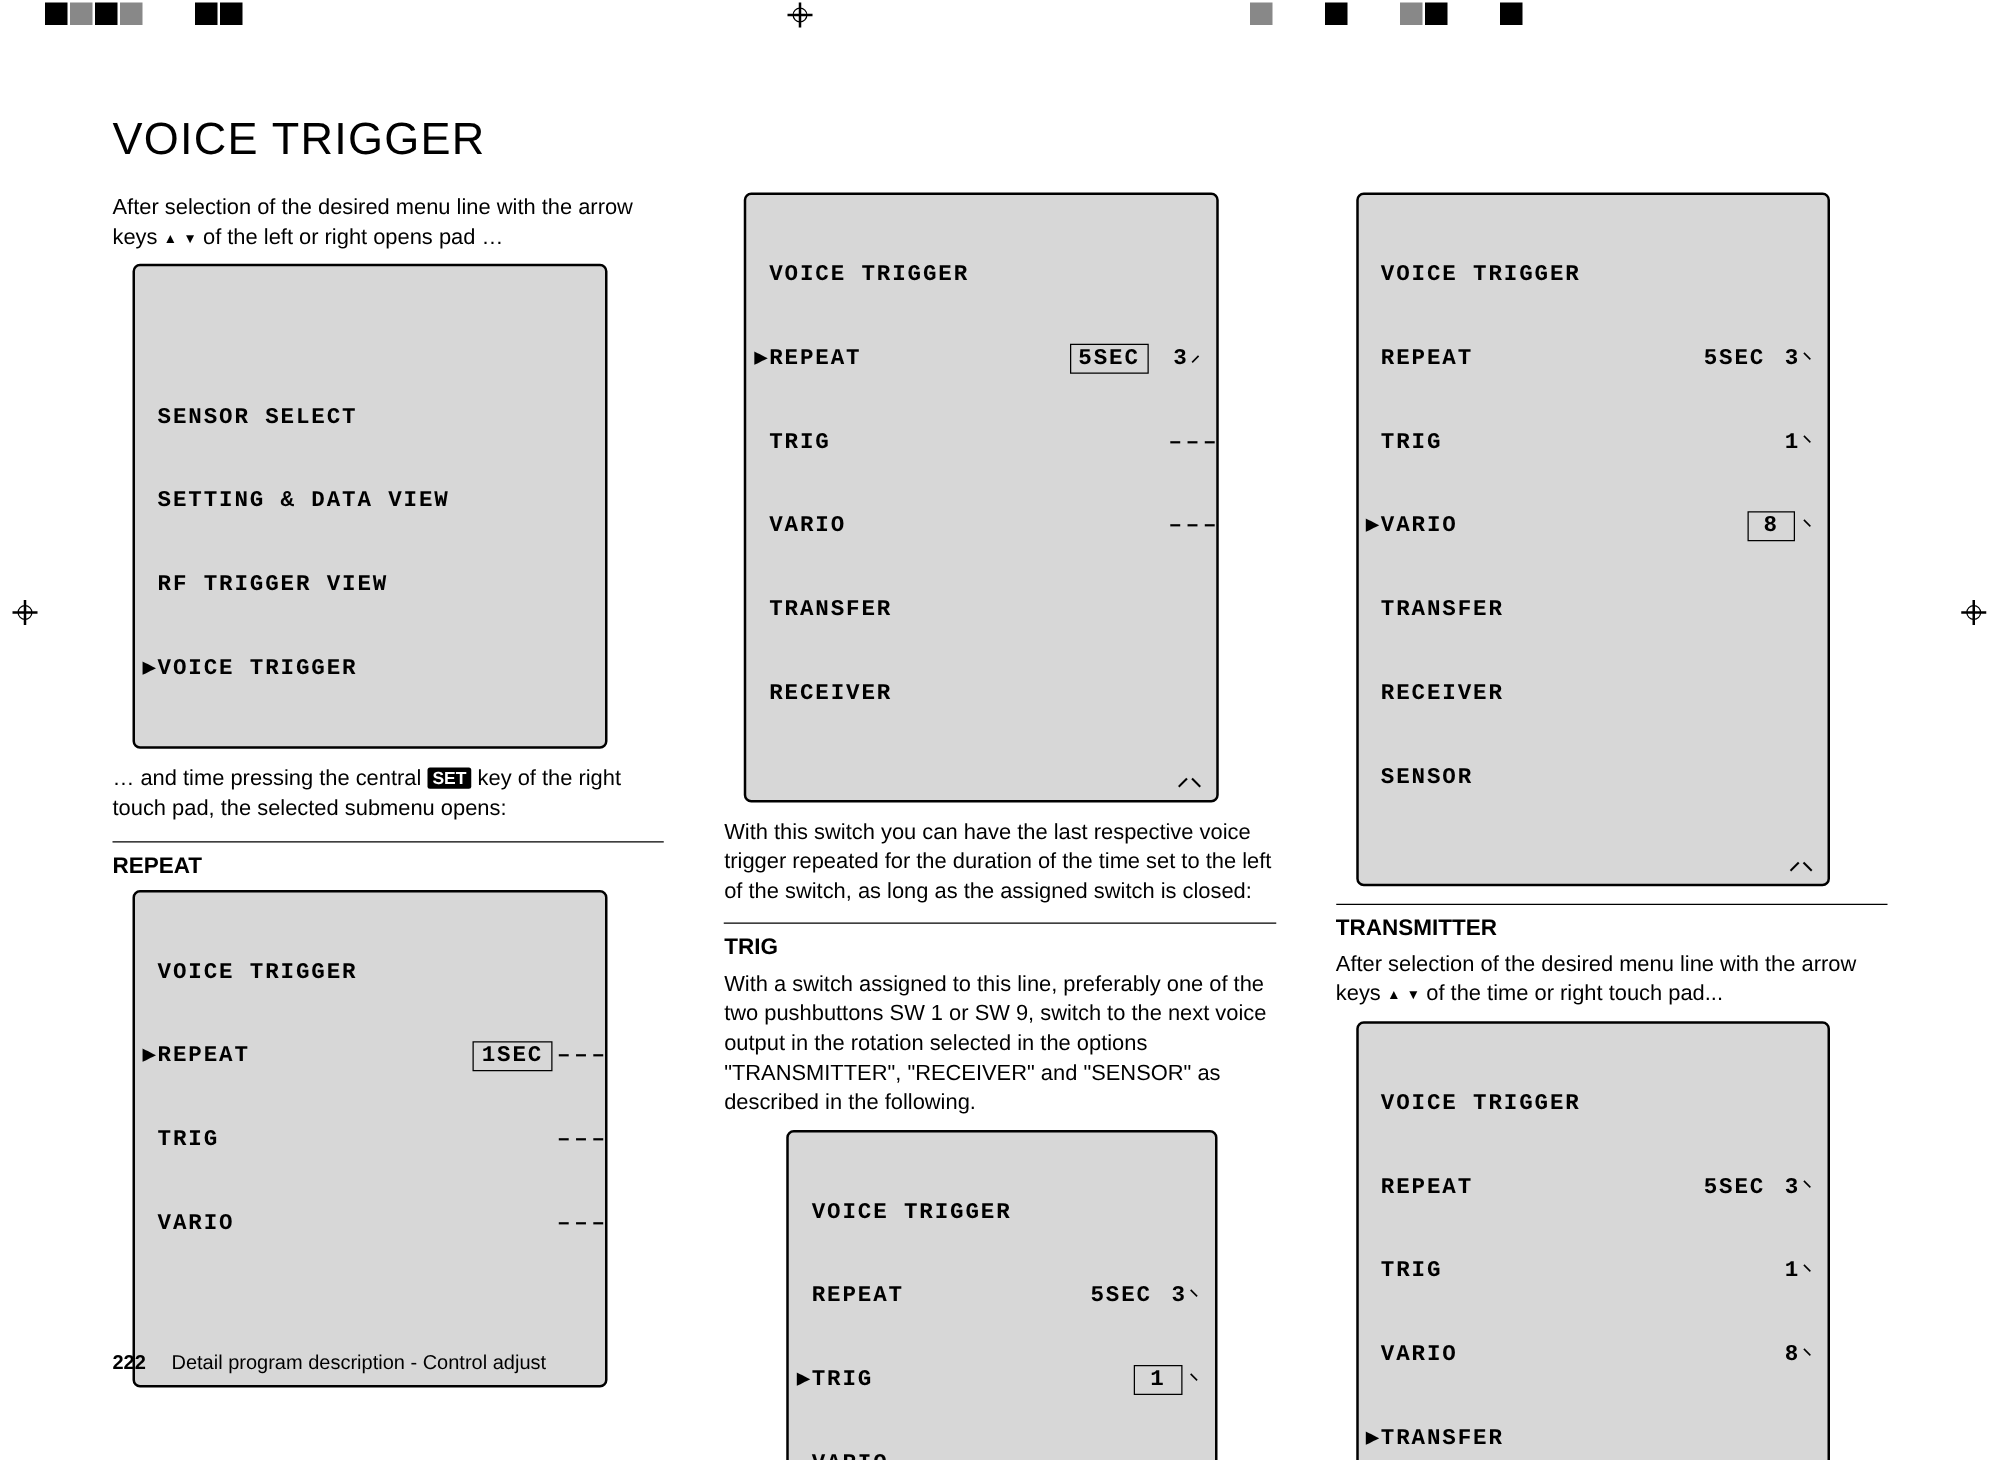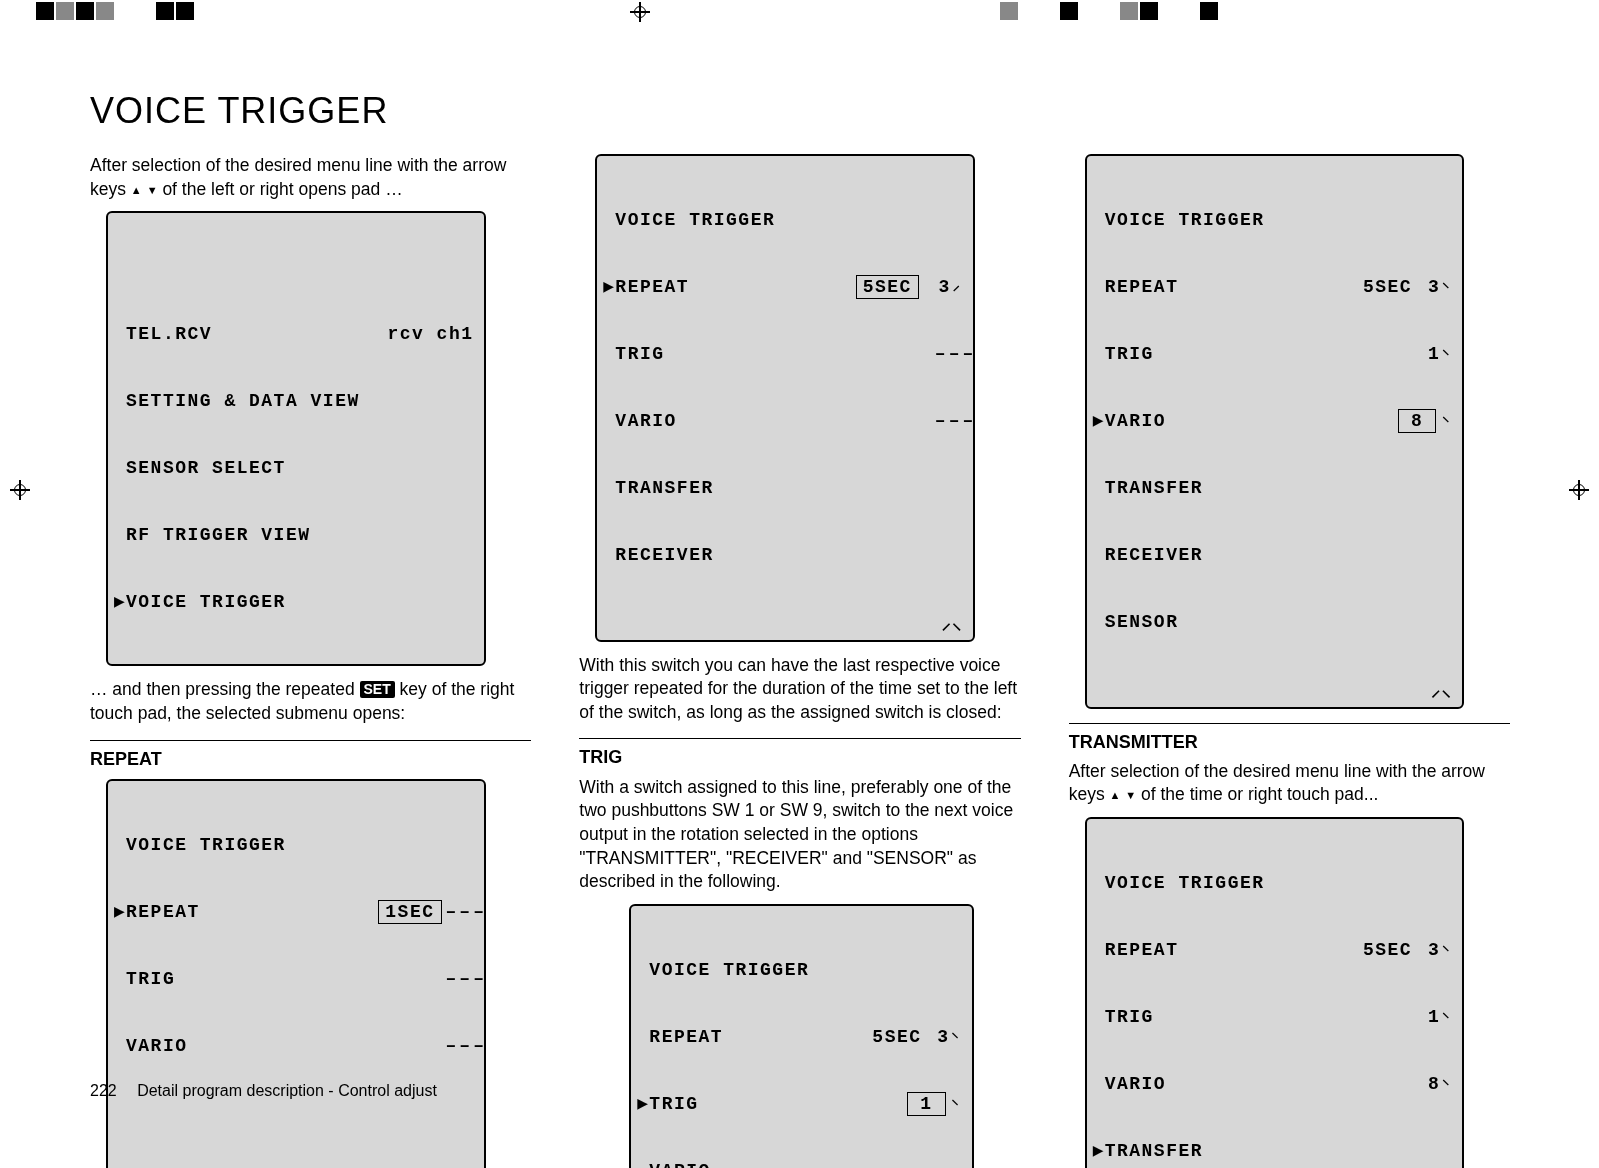--- a/index.html
+++ b/index.html
@@ -101,7 +101,6 @@
 
       <div class="lcd">
         <div class="row" style="height:12px"></div>
-        <div class="row"><span class="cursor"> </span><span class="label">TEL.RCV</span><span class="spacer"></span><span class="label">rcv ch1</span></div>
         <div class="row"><span class="cursor"> </span><span class="label">SETTING &amp; DATA VIEW</span></div>
         <div class="row"><span class="cursor"> </span><span class="label">SENSOR SELECT</span></div>
         <div class="row"><span class="cursor"> </span><span class="label">RF TRIGGER VIEW</span></div>

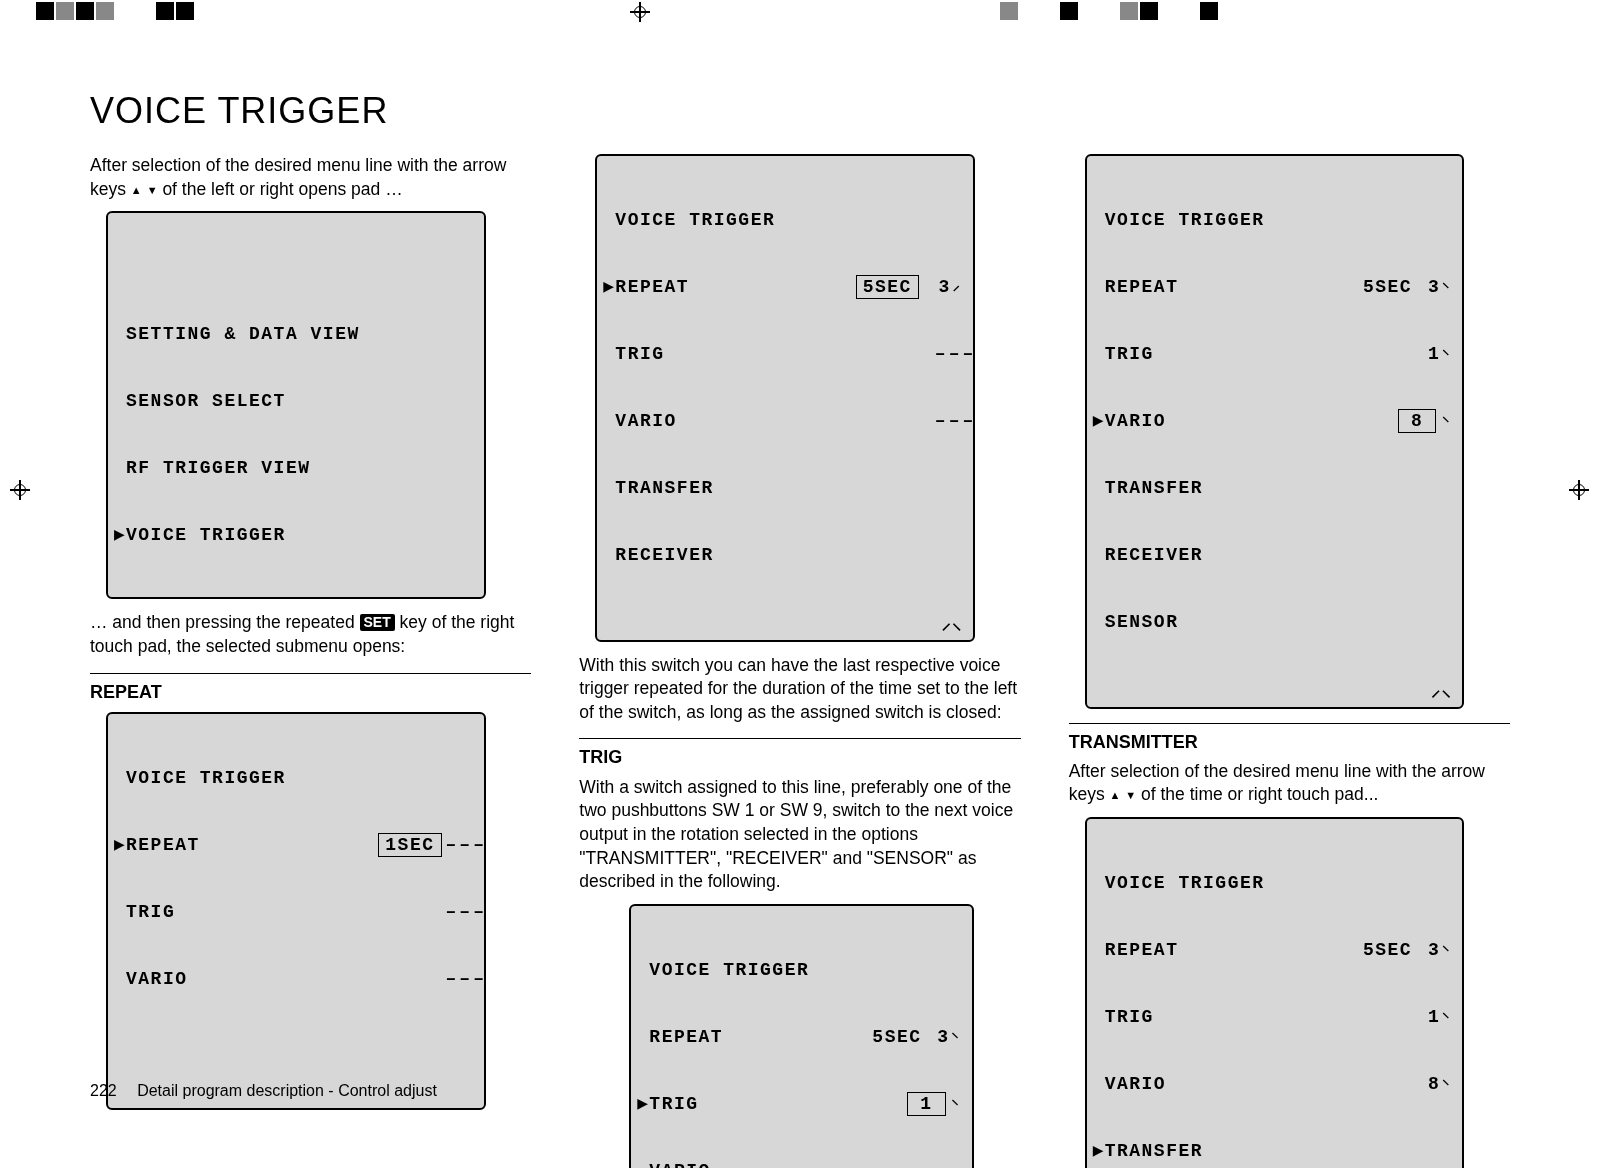--- a/index.html
+++ b/index.html
@@ -101,8 +101,8 @@
 
       <div class="lcd">
         <div class="row" style="height:12px"></div>
+        <div class="row"><span class="cursor"> </span><span class="label">SENSOR SELECT</span></div>
         <div class="row"><span class="cursor"> </span><span class="label">SETTING &amp; DATA VIEW</span></div>
-        <div class="row"><span class="cursor"> </span><span class="label">SENSOR SELECT</span></div>
         <div class="row"><span class="cursor"> </span><span class="label">RF TRIGGER VIEW</span></div>
         <div class="row"><span class="cursor">▶</span><span class="label">VOICE TRIGGER</span></div>
       </div>

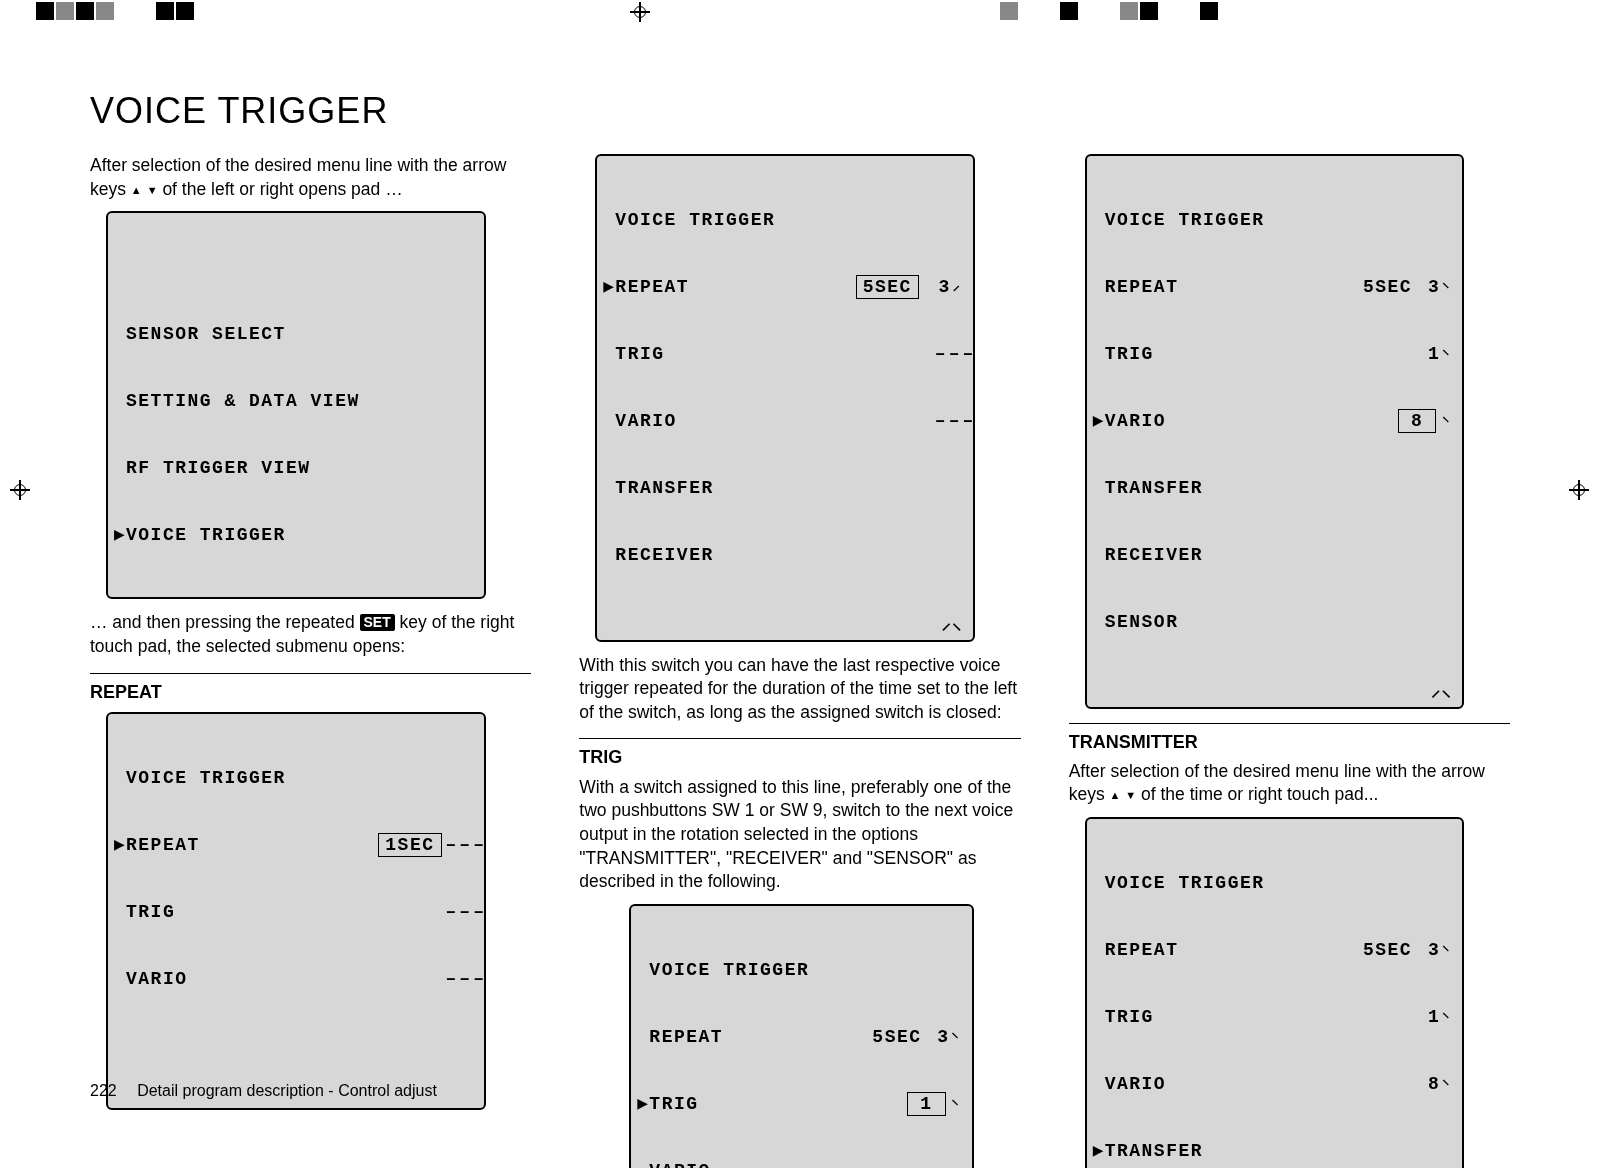--- a/index.html
+++ b/index.html
@@ -108,7 +108,7 @@
       </div>
 
       <p>
-        <span>… and then pressing the repeated </span><span class="key-set">SET</span><span> key of the right touch pad, the selected submenu opens:</span>
+        <span>… and time pressing the central </span><span class="key-set">SET</span><span> key of the right touch pad, the selected submenu opens:</span>
       </p>
 
       <div class="subhead">REPEAT</div>

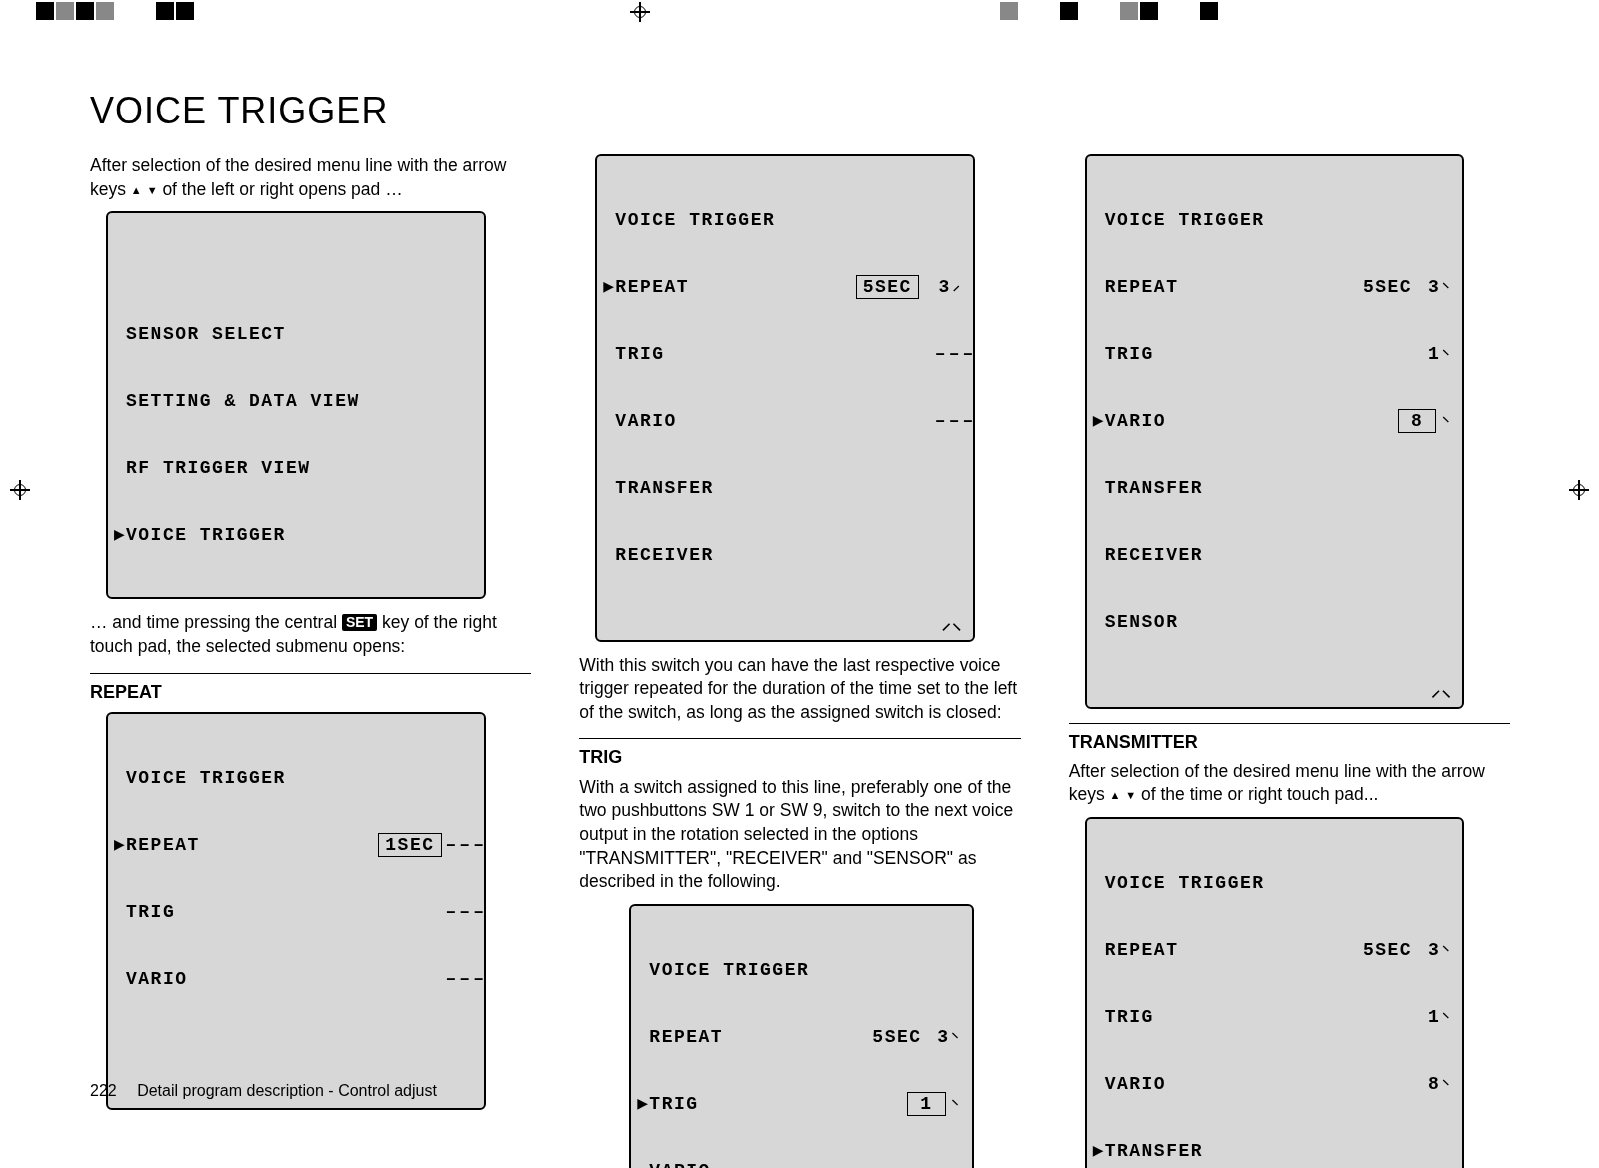--- a/index.html
+++ b/index.html
@@ -55,7 +55,7 @@
   .lcd .placeholder { letter-spacing: 3px; }
 
   .footerline { position: absolute; left: 0; bottom: -10px; font-size: 16px; }
-  .footerline .pn { display: inline-block; margin-right: 16px; }
+  .footerline .pn { display: inline-block; margin-right: 16px; font-weight: bold; }
   .footerline .ft { font-weight: 400; }
 </style>
 </head>

